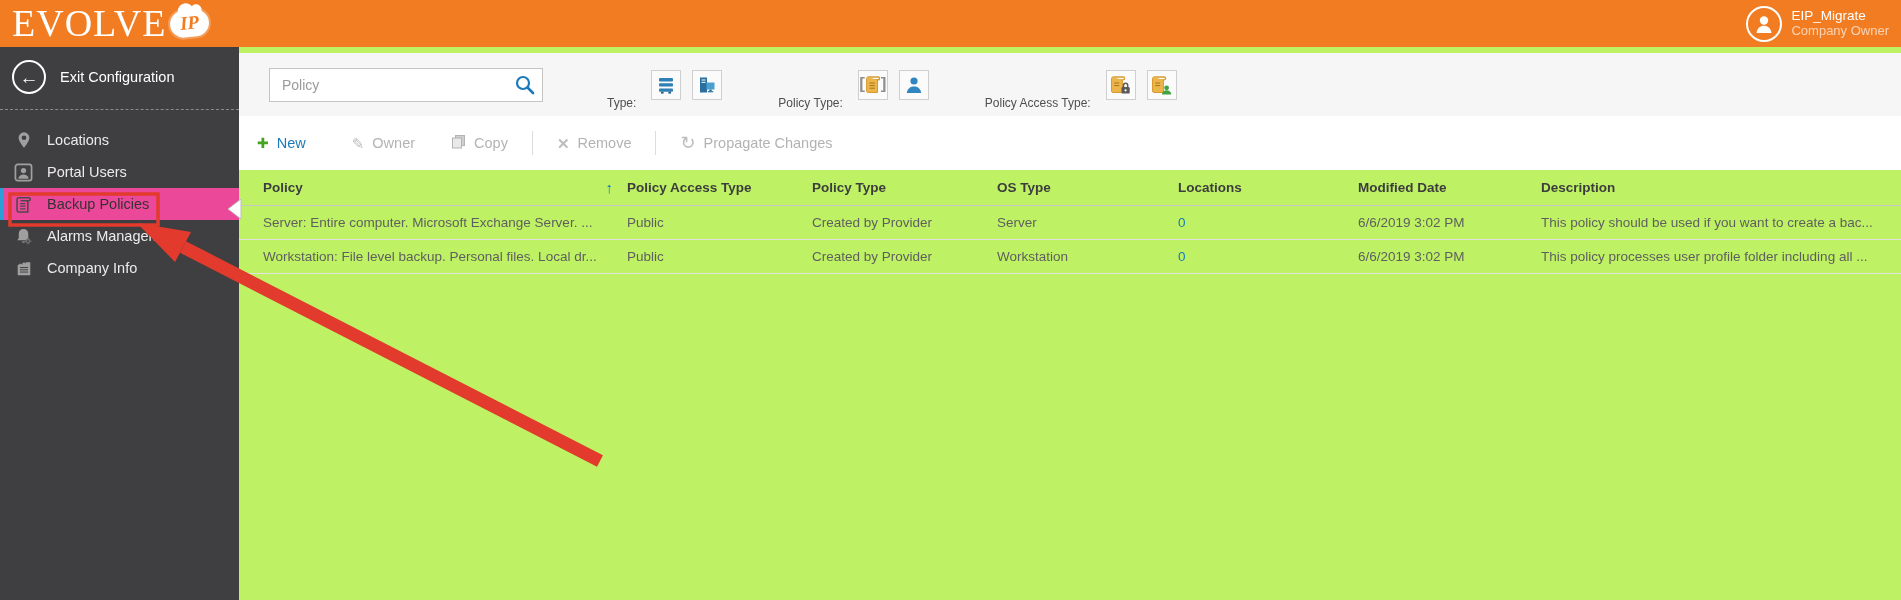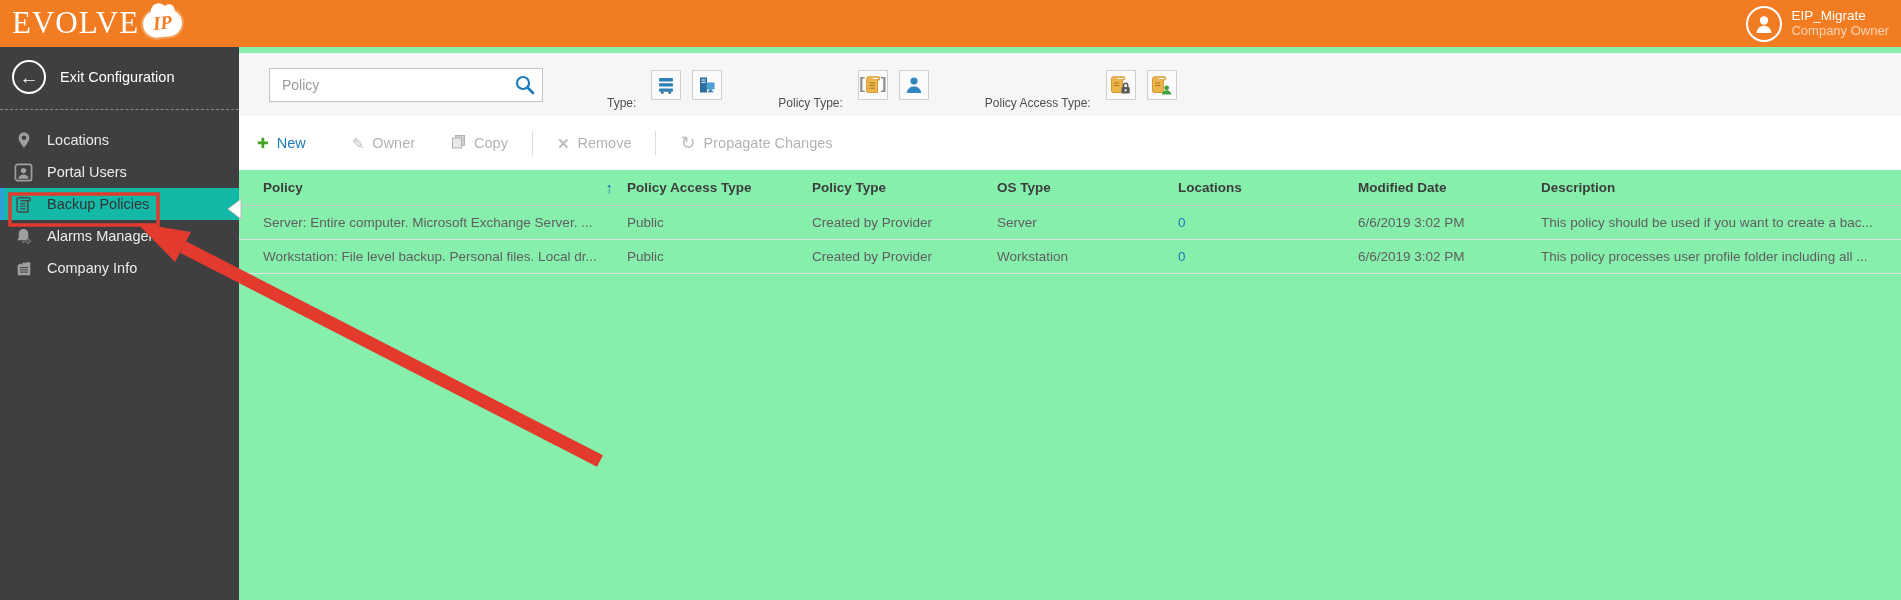--- a/index.html
+++ b/index.html
@@ -9,7 +9,7 @@
   
   .topbar { position:absolute; top:0; left:0; width:100%; height:47px; background:#f17c21; display:flex; align-items:center; justify-content:space-between; padding:0 10px 0 12px; }
   .logo { display:flex; align-items:center; height:100%; }
-  .logo-text { color:#fff; font-family:"Liberation Serif", serif; font-size:31px; letter-spacing:1px; line-height:1; margin-top:-2px; }
+  .logo-text { color:#fff; font-family:"Liberation Serif", serif; font-size:38px; letter-spacing:1px; line-height:1; margin-top:-2px; }
   .logo-cloud { position:relative; margin-left:4px; background:#fff; border-radius:14px; padding:2px 10px 3px 10px; transform:rotate(-6deg); box-shadow:0 0 0 2px rgba(255,255,255,.25); }
   .logo-cloud:before { content:""; position:absolute; top:-7px; left:9px; width:16px; height:16px; background:#fff; border-radius:50%; }
   .logo-cloud:after { content:""; position:absolute; top:-5px; left:22px; width:11px; height:11px; background:#fff; border-radius:50%; }

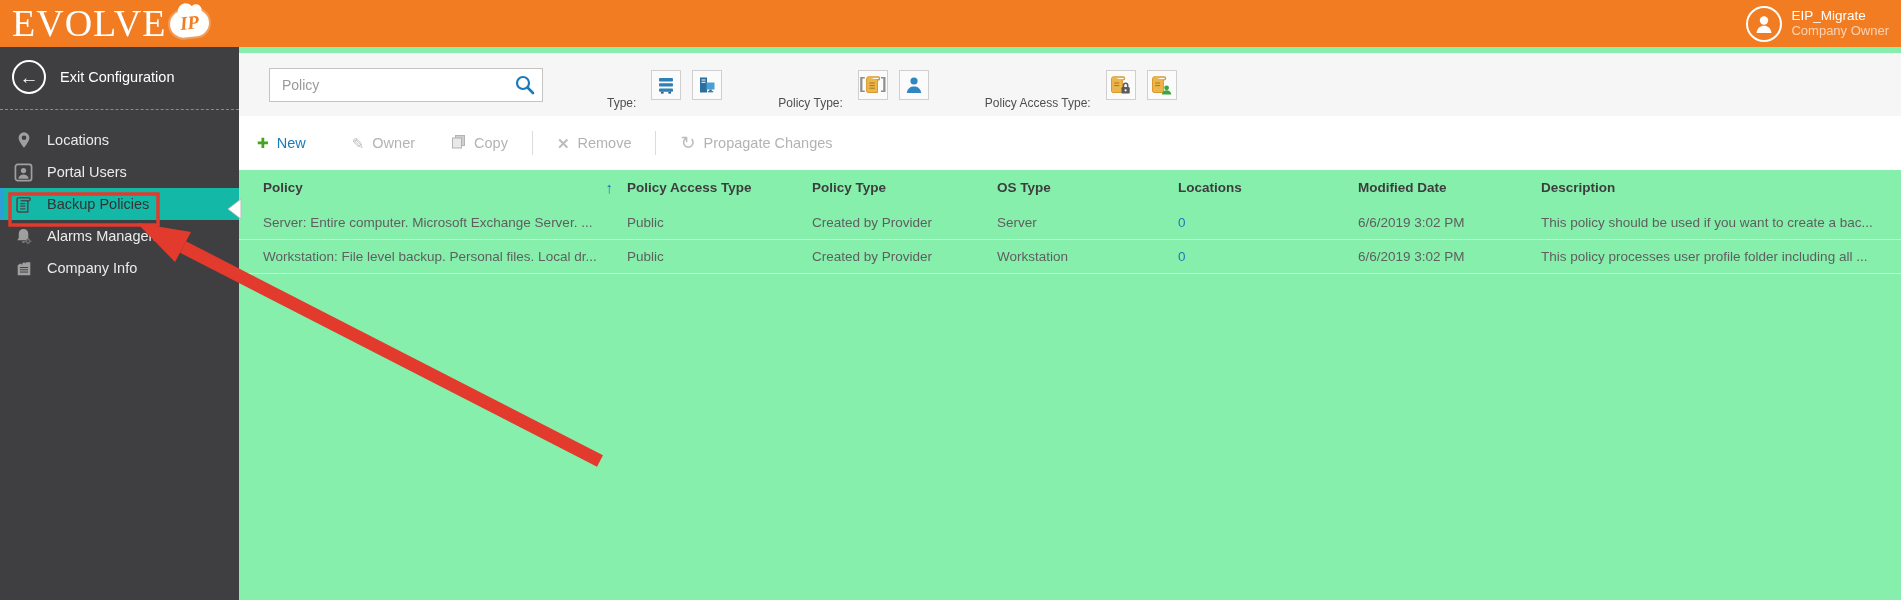--- a/index.html
+++ b/index.html
@@ -31,7 +31,7 @@
   .nav-item.selected { background:#14b8a6; color:#333; border-left:4px solid #2d9fd6; padding-left:9px; }
 
   
-  .content { position:absolute; top:47px; left:239px; right:0; bottom:0; background:#86efac; }
+  .content { position:absolute; top:47px; left:239px; right:0; bottom:0; background:#bef264; }
   .filterbar { position:absolute; top:6px; left:0; right:0; height:63px; background:#f6f6f6; display:flex; align-items:center; }
   .searchbox { position:relative; margin-left:30px; width:274px; height:34px; }
   .searchbox input { width:100%; height:100%; border:1px solid #c4c4c4; background:#fff; padding:0 36px 0 12px; font-size:14px; color:#555; font-family:"Liberation Sans", sans-serif; outline:none; }

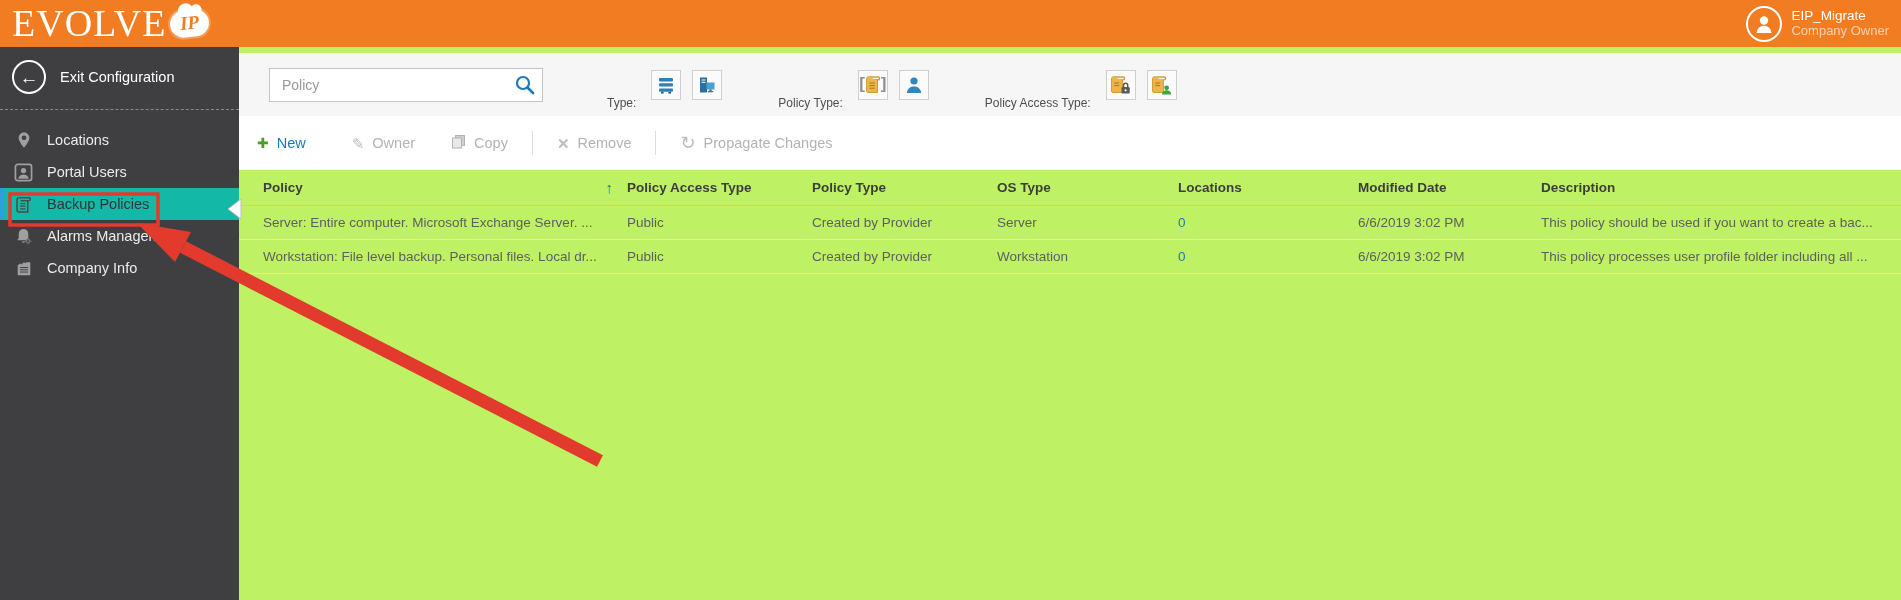--- a/index.html
+++ b/index.html
@@ -28,7 +28,7 @@
   .side-divider { border-top:1px dashed #8a8a8a; margin:3px 0 14px 0; }
   .nav-item { height:32px; display:flex; align-items:center; gap:13px; padding-left:13px; cursor:pointer; color:#eceaea; font-size:14.5px; }
   .nav-item .nicon { width:21px; height:21px; display:flex; align-items:center; justify-content:center; flex:0 0 auto; }
-  .nav-item.selected { background:#14b8a6; color:#333; border-left:4px solid #2d9fd6; padding-left:9px; }
+  .nav-item.selected { background:#ec4899; color:#333; border-left:4px solid #2d9fd6; padding-left:9px; }
 
   
   .content { position:absolute; top:47px; left:239px; right:0; bottom:0; background:#bef264; }

